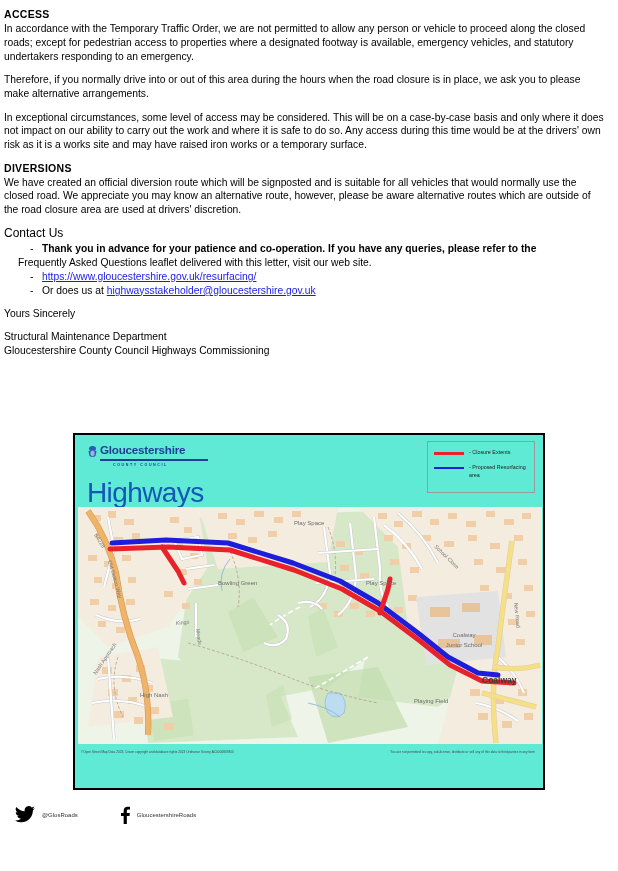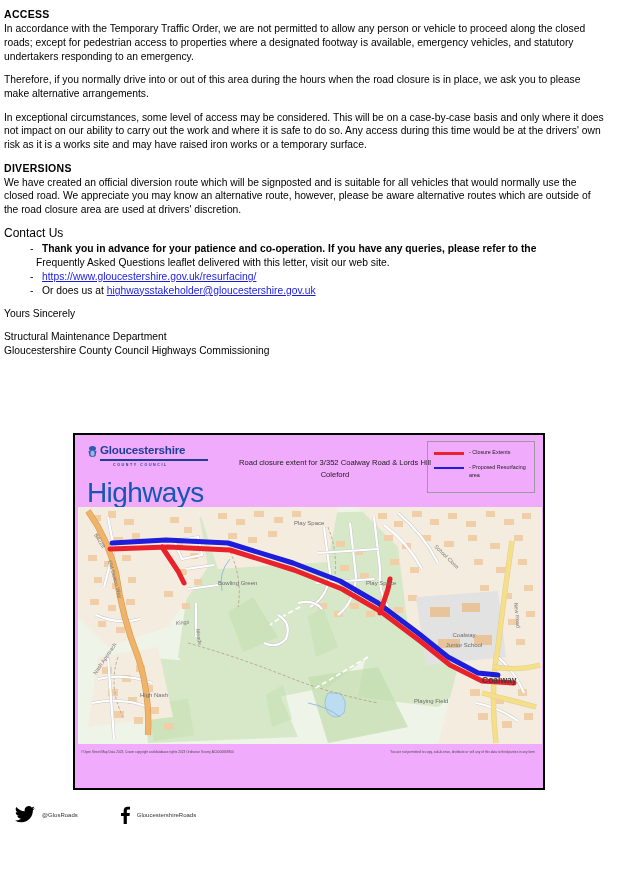--- a/index.html
+++ b/index.html
@@ -63,7 +63,7 @@
   }
   .cont-line {
     display: block;
-    margin-left: 32px;
+    margin-left: 14px;
   }
   a.link {
     color: #1a1ae6;

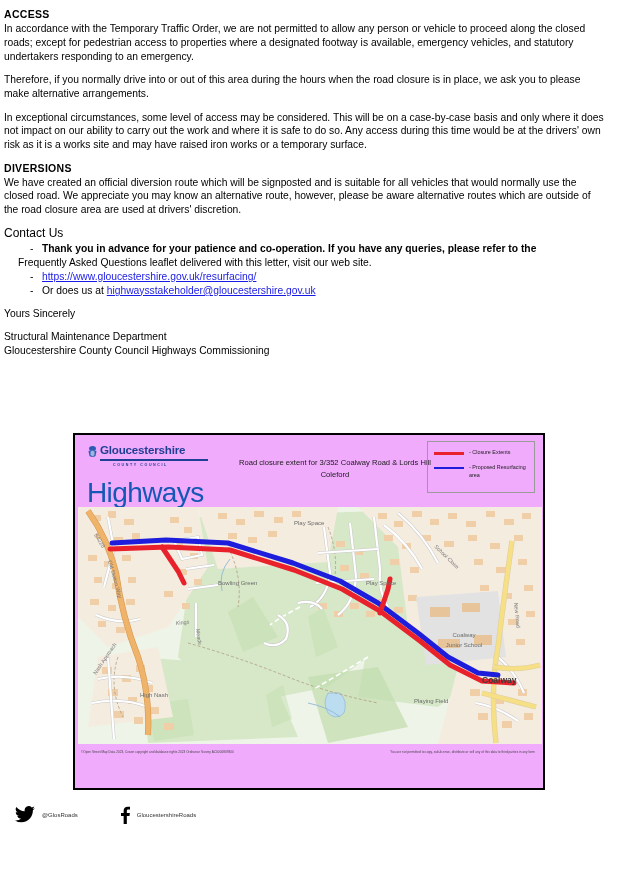--- a/index.html
+++ b/index.html
@@ -83,7 +83,7 @@
     width: 472px;
     height: 357px;
     border: 2px solid #000;
-    background: #f0abfc;
+    background: #5eead4;
     box-sizing: border-box;
     overflow: hidden;
   }

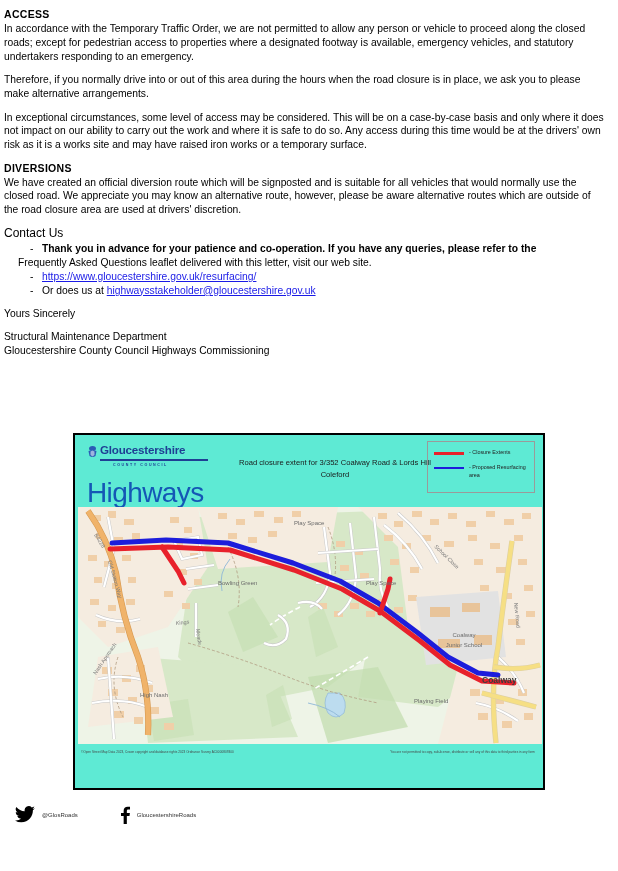--- a/index.html
+++ b/index.html
@@ -310,10 +310,6 @@
         <div class="logo-highways">Highways</div>
       </div>
 
-      <div class="map-title">
-        <div>Road closure extent for 3/352 Coalway Road &amp; Lords Hill</div>
-        <div>Coleford</div>
-      </div>
 
       <div class="legend">
         <div class="legend-row">

